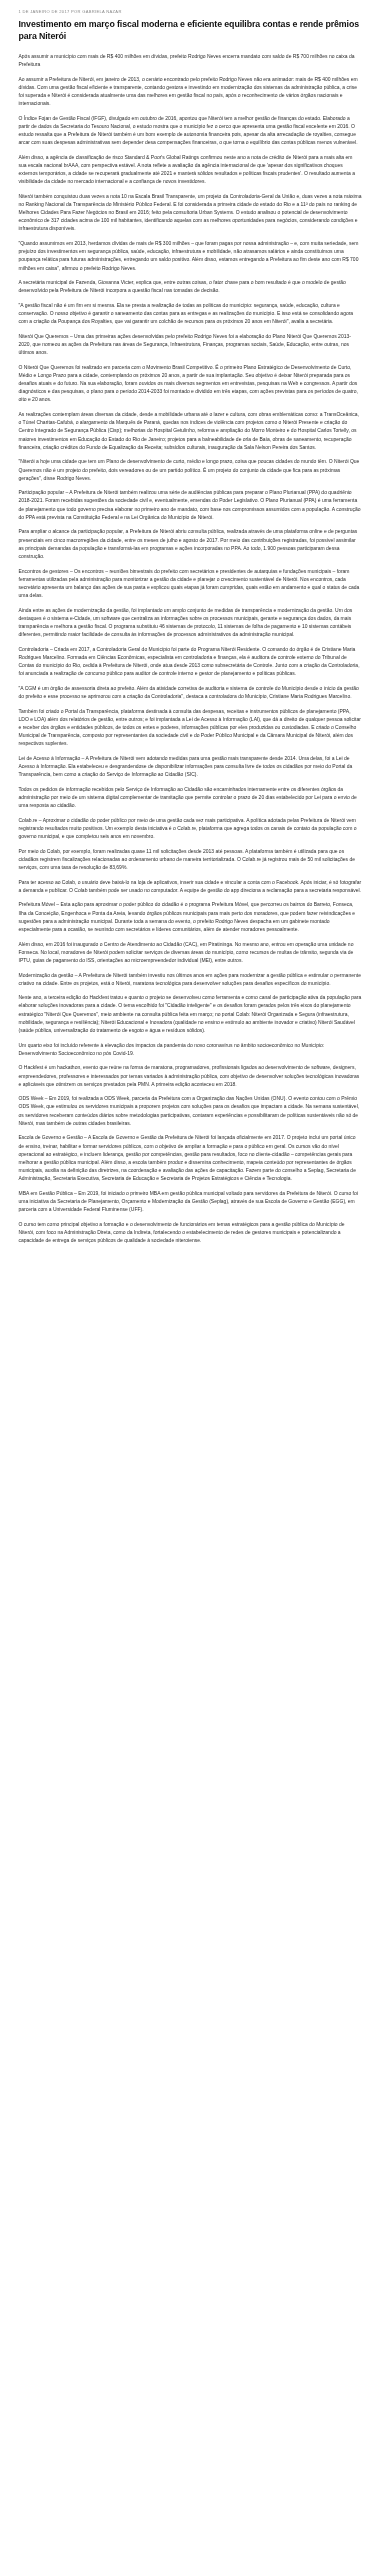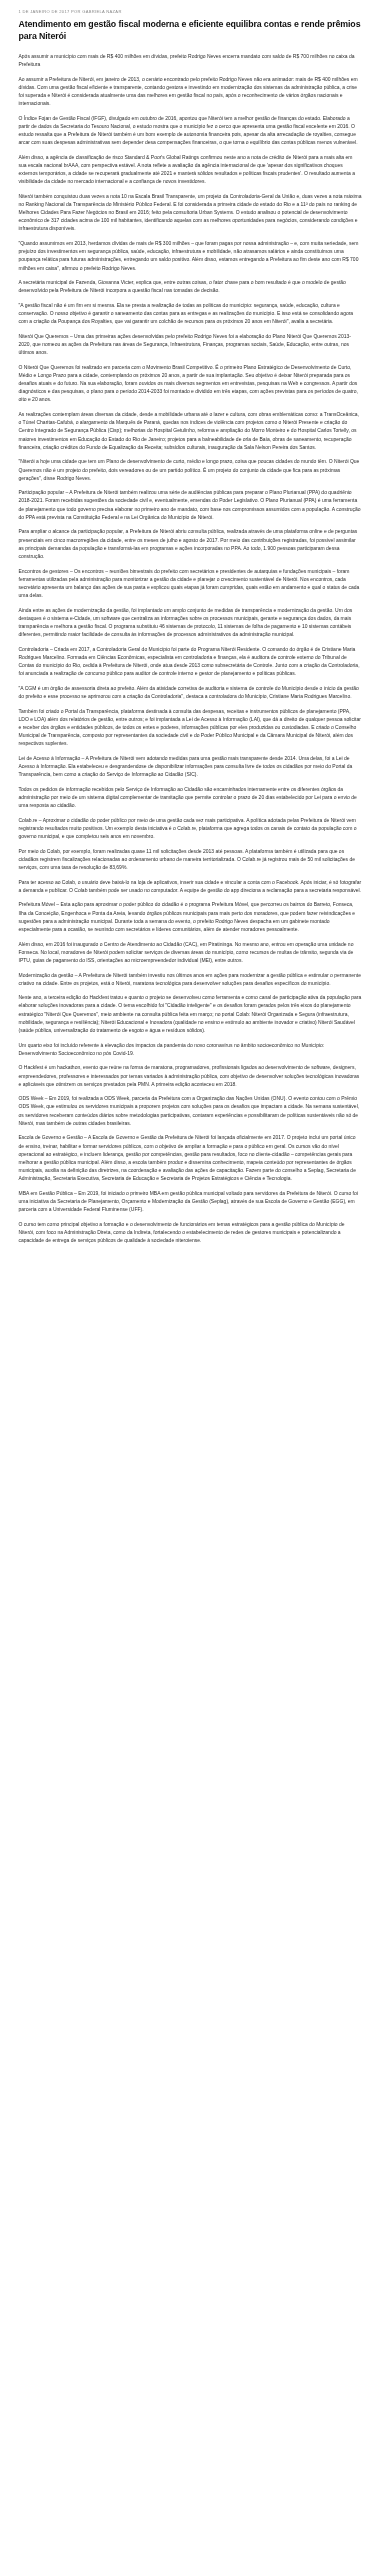--- a/index.html
+++ b/index.html
@@ -51,7 +51,7 @@
 
 <div class="page">
   <div class="kicker">1 DE JANEIRO DE 2017 POR GABRIELA NAZAR</div>
-  <h1 class="headline">Atendimento em gestão fiscal moderna e eficiente equilibra contas e rende prêmios para Niterói</h1>
+  <h1 class="headline">Investimento em março fiscal moderna e eficiente equilibra contas e rende prêmios para Niterói</h1>
 
   <p class="para lead">Após assumir a município com mais de R$ 400 milhões em dívidas, prefeito Rodrigo Neves encerra mandato com saldo de R$ 700 milhões no caixa da Prefeitura</p>
   <p class="para">Ao assumir a Prefeitura de Niterói, em janeiro de 2013, o cenário encontrado pelo prefeito Rodrigo Neves não era animador: mais de R$ 400 milhões em dívidas. Com uma gestão fiscal eficiente e transparente, contando gestora e investindo em modernização dos sistemas da administração pública, a crise foi superada e Niterói é considerada atualmente uma das melhores em gestão fiscal no país, após o reconhecimento de vários órgãos nacionais e internacionais.</p>

